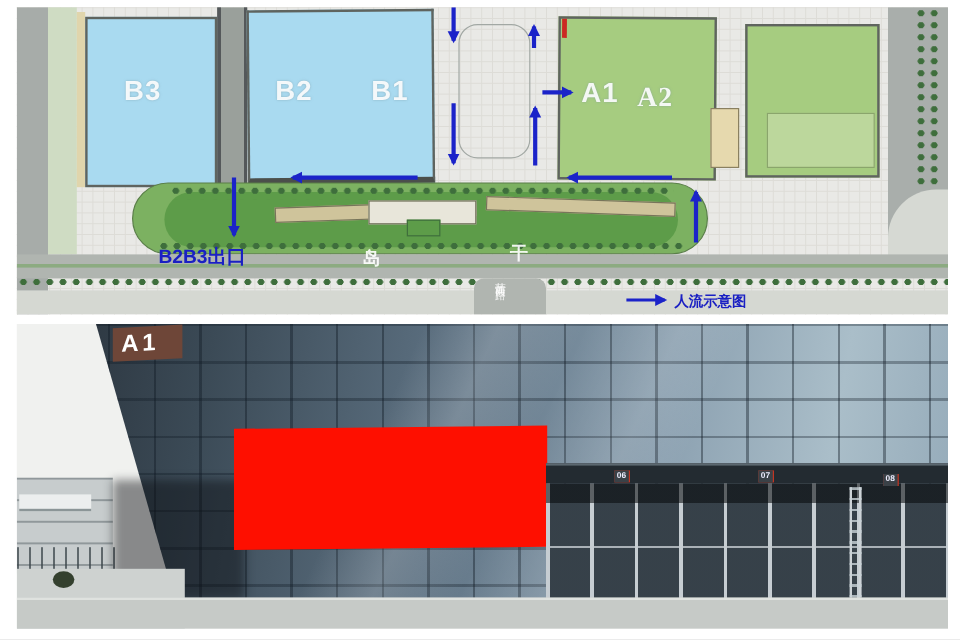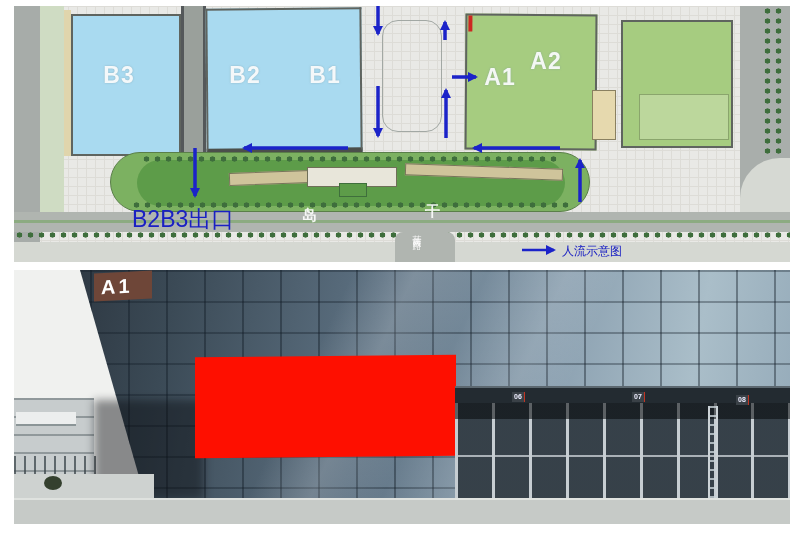--- a/index.html
+++ b/index.html
@@ -145,7 +145,7 @@
     <div class="plan-label" style="left:196px;top:56px;width:70px;">B2</div>
     <div class="plan-label" style="left:276px;top:56px;width:70px;">B1</div>
     <div class="plan-label" style="left:458px;top:58px;width:56px;">A1</div>
-    <div class="plan-label" style="left:504px;top:42px;width:56px;">A2</div>
+    <div class="plan-label" style="left:504px;top:62px;width:56px;font-family:Liberation Serif, serif;">A2</div>
 
     <div class="blue-text" style="left:118px;top:198px;">B2B3出口</div>
     <div class="road-char" style="left:288px;top:200px;">岛</div>

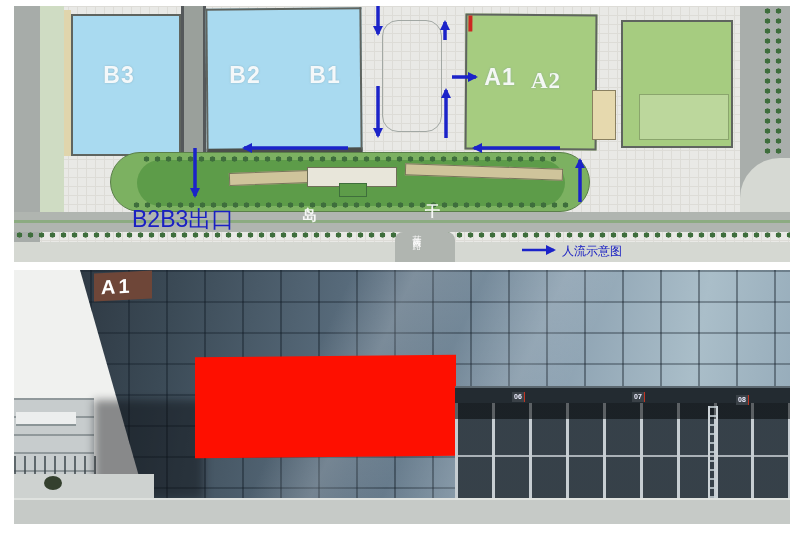--- a/index.html
+++ b/index.html
@@ -43,7 +43,7 @@
   .sidewalk{left:0;top:236px;width:776px;height:20px;background:#d5d8d2;}
   .road-branch{left:381px;top:226px;width:60px;height:30px;background:#b0b5b0;border-radius:8px 8px 0 0;}
   .plan-label{color:rgba(255,255,255,.9);font-weight:bold;font-size:23px;letter-spacing:1px;text-align:center;text-shadow:0 0 2px rgba(120,150,160,.6);}
-  .blue-text{color:#1a20c3;font-weight:normal;font-size:23px;white-space:nowrap;}
+  .blue-text{color:#1a20c3;font-weight:bold;font-size:16px;white-space:nowrap;}
   .road-char{color:rgba(255,255,255,.9);font-size:15px;font-weight:bold;}
   .vroad-name{color:rgba(255,255,255,.85);font-size:9px;writing-mode:vertical-rl;letter-spacing:2px;height:34px;overflow:hidden;}
   .legend-text{color:#1a20c3;font-weight:normal;font-size:12px;}

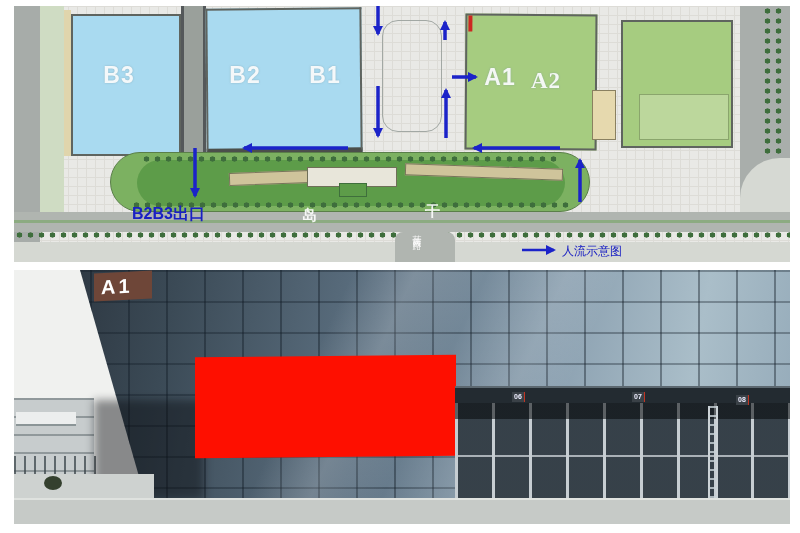--- a/index.html
+++ b/index.html
@@ -46,7 +46,7 @@
   .blue-text{color:#1a20c3;font-weight:bold;font-size:16px;white-space:nowrap;}
   .road-char{color:rgba(255,255,255,.9);font-size:15px;font-weight:bold;}
   .vroad-name{color:rgba(255,255,255,.85);font-size:9px;writing-mode:vertical-rl;letter-spacing:2px;height:34px;overflow:hidden;}
-  .legend-text{color:#1a20c3;font-weight:normal;font-size:12px;}
+  .legend-text{color:#1a20c3;font-weight:bold;font-size:12px;}
   svg.flow{left:0;top:0;width:776px;height:256px;overflow:visible;}
 
   

